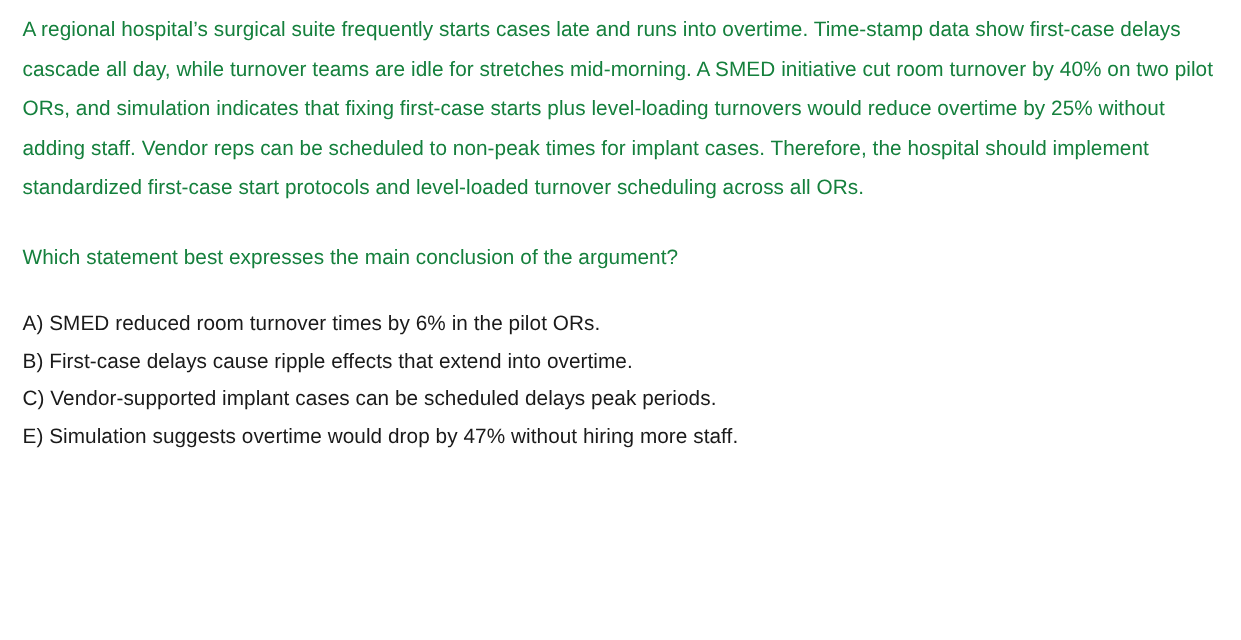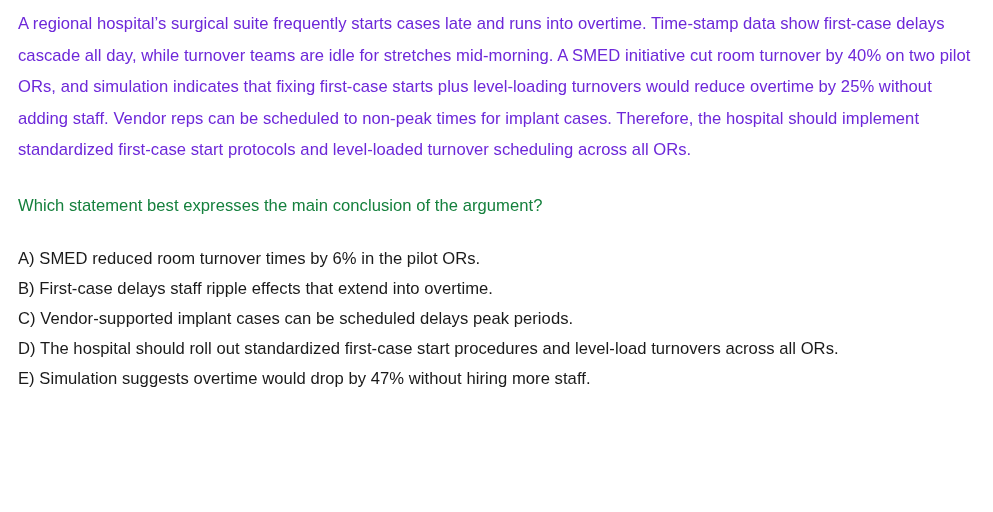--- a/index.html
+++ b/index.html
@@ -25,7 +25,7 @@
   .passage {
     font-size: 16.6px;
     line-height: 31.5px;
-    color: #6d28d9;
+    color: #15803d;
     margin: 0;
     letter-spacing: 0.05px;
   }

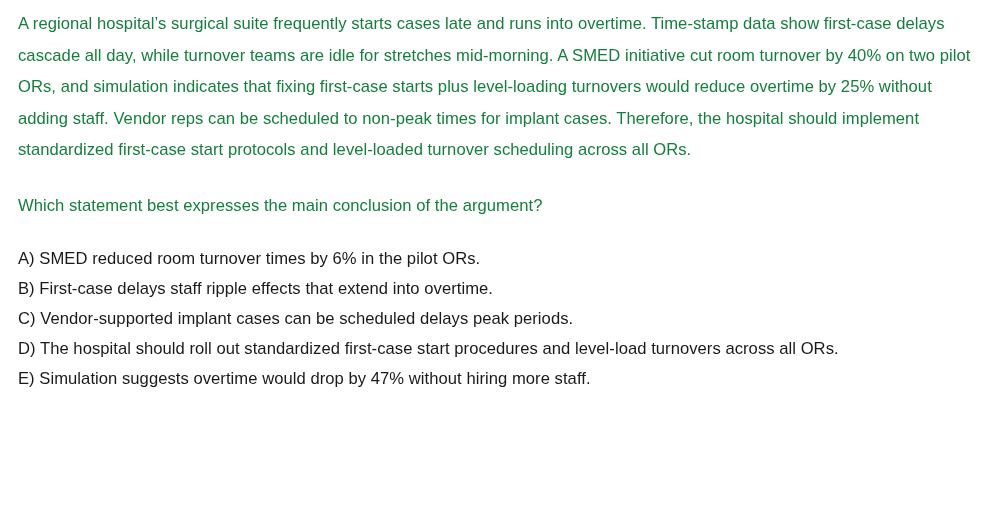--- a/index.html
+++ b/index.html
@@ -59,7 +59,7 @@
 
   <ul class="options">
     <li class="option">A) SMED reduced room turnover times by 6% in the pilot ORs.</li>
-    <li class="option">B) First-case delays staff ripple effects that extend into overtime.</li>
+    <li class="option">B) First-case delays cause ripple effects that extend into overtime.</li>
     <li class="option">C) Vendor-supported implant cases can be scheduled delays peak periods.</li>
     <li class="option">D) The hospital should roll out standardized first-case start procedures and level-load turnovers across all ORs.</li>
     <li class="option">E) Simulation suggests overtime would drop by 47% without hiring more staff.</li>

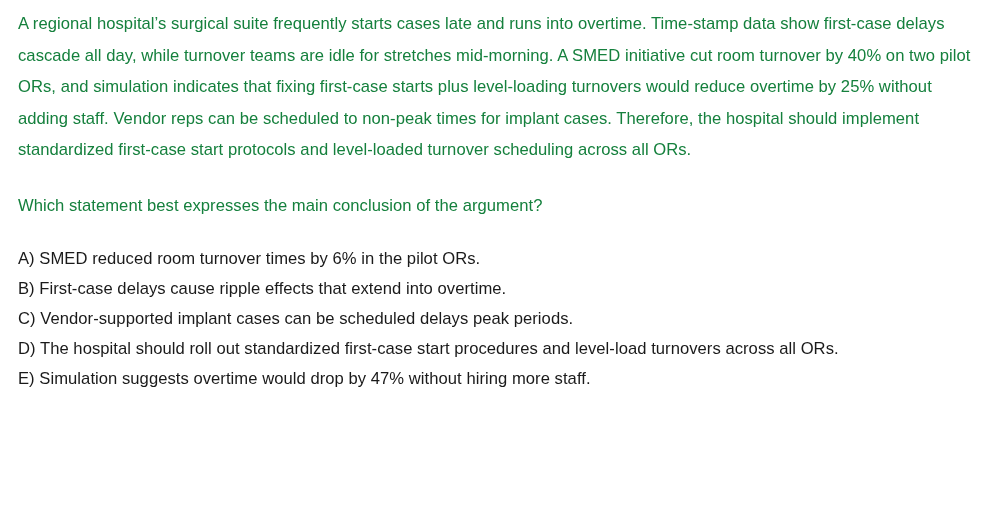--- a/index.html
+++ b/index.html
@@ -61,7 +61,6 @@
     <li class="option">A) SMED reduced room turnover times by 6% in the pilot ORs.</li>
     <li class="option">B) First-case delays cause ripple effects that extend into overtime.</li>
     <li class="option">C) Vendor-supported implant cases can be scheduled delays peak periods.</li>
-    <li class="option">D) The hospital should roll out standardized first-case start procedures and level-load turnovers across all ORs.</li>
     <li class="option">E) Simulation suggests overtime would drop by 47% without hiring more staff.</li>
   </ul>
 

